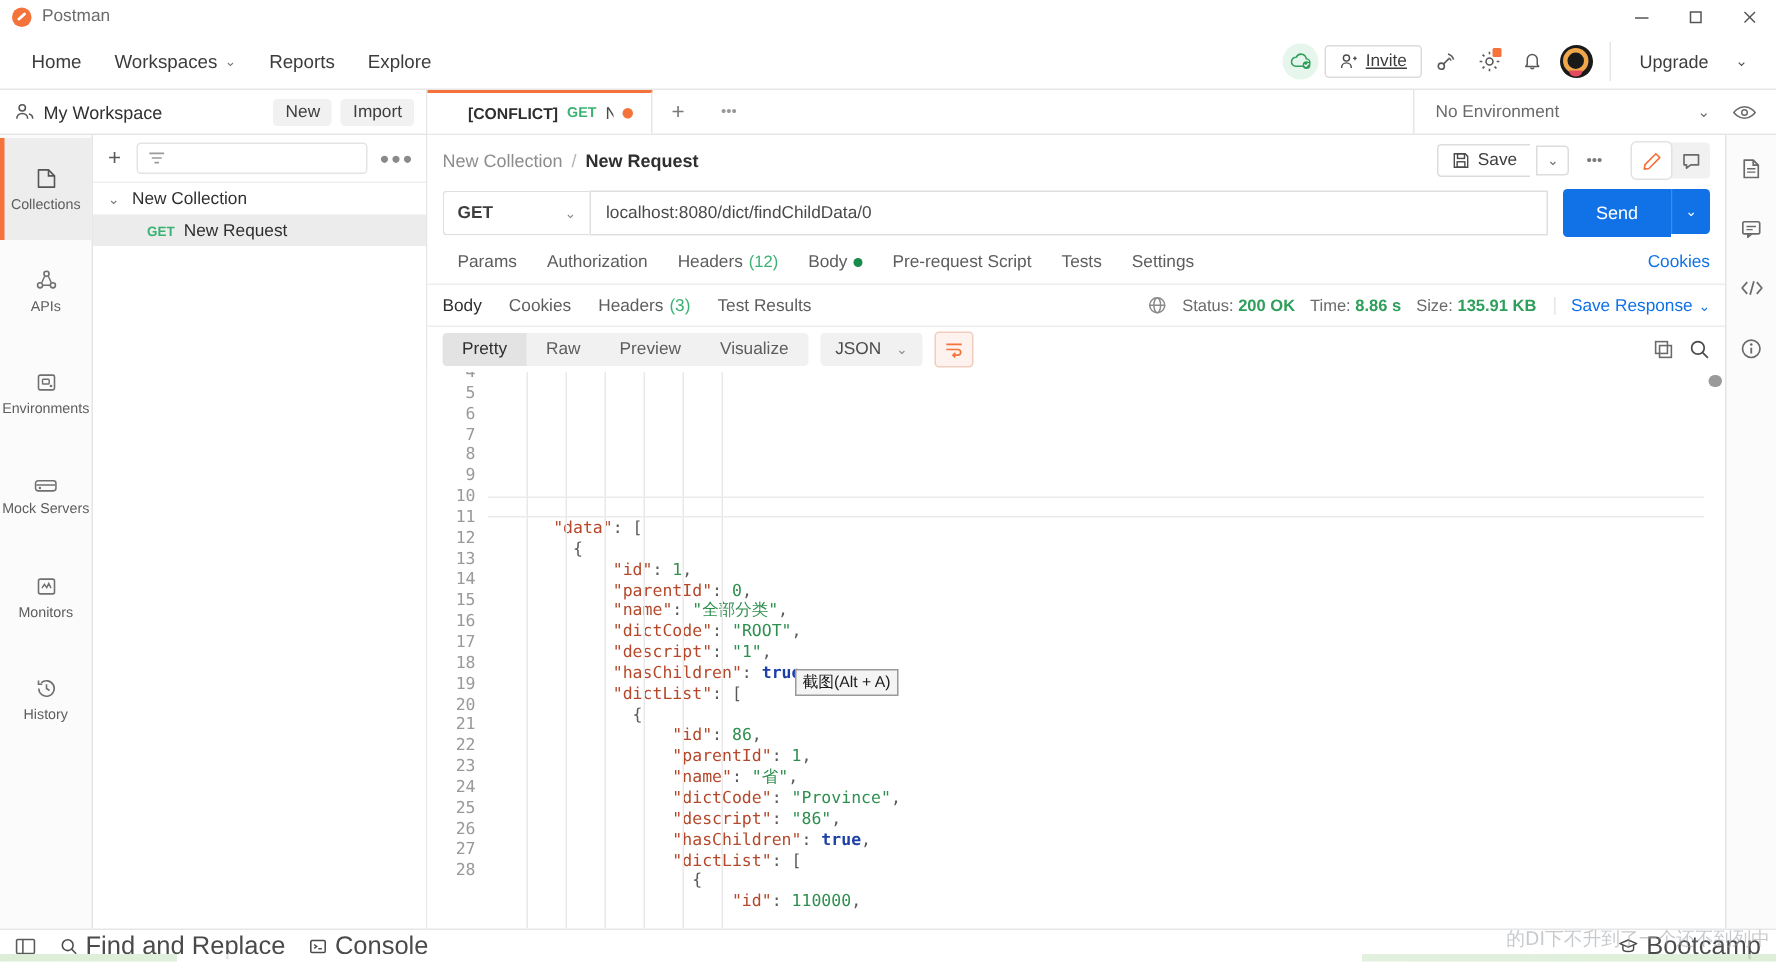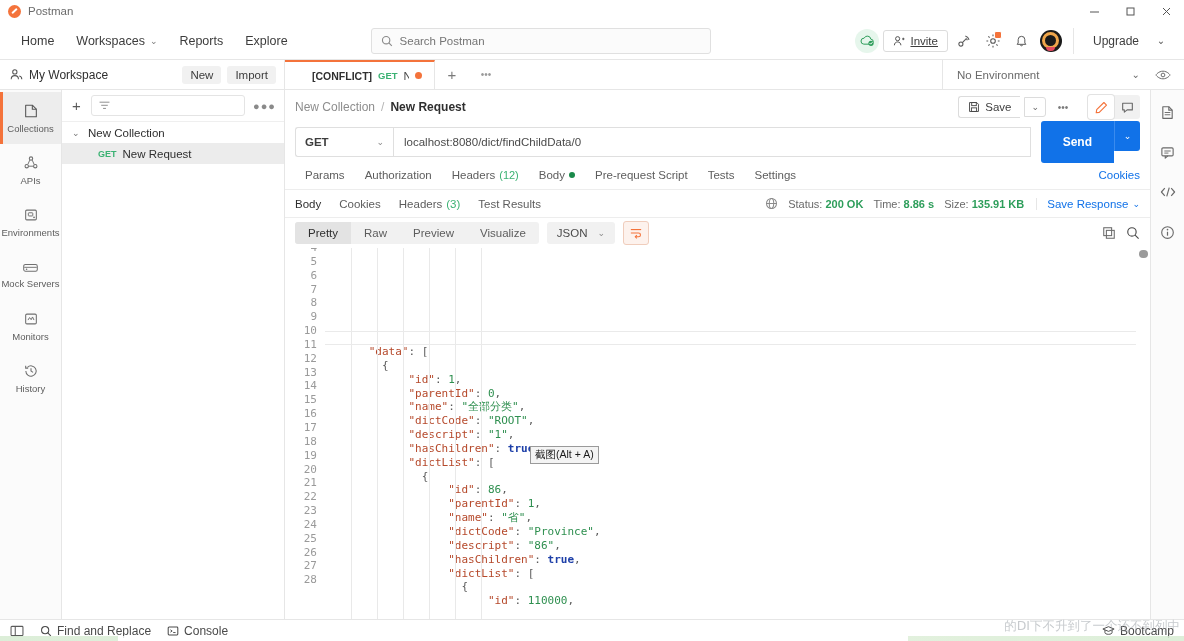--- a/index.html
+++ b/index.html
@@ -384,15 +384,6 @@
       <span>Explore</span>
     </div>
 
-    <div class="nav-search">
-      <span>
-        <svg width="12" height="12" viewBox="0 0 14 14">
-            <circle cx="6" cy="6" r="4.3" fill="none" stroke="#8a8a8a" stroke-width="1.3"></circle>
-            <line x1="9.2" y1="9.2" x2="12.6" y2="12.6" stroke="#8a8a8a" stroke-width="1.3"></line>
-          </svg>
-      </span>
-      <input placeholder="Search Postman" style="">
-    </div>
 
     <div class="nav-right">
       <div class="icon-btn">

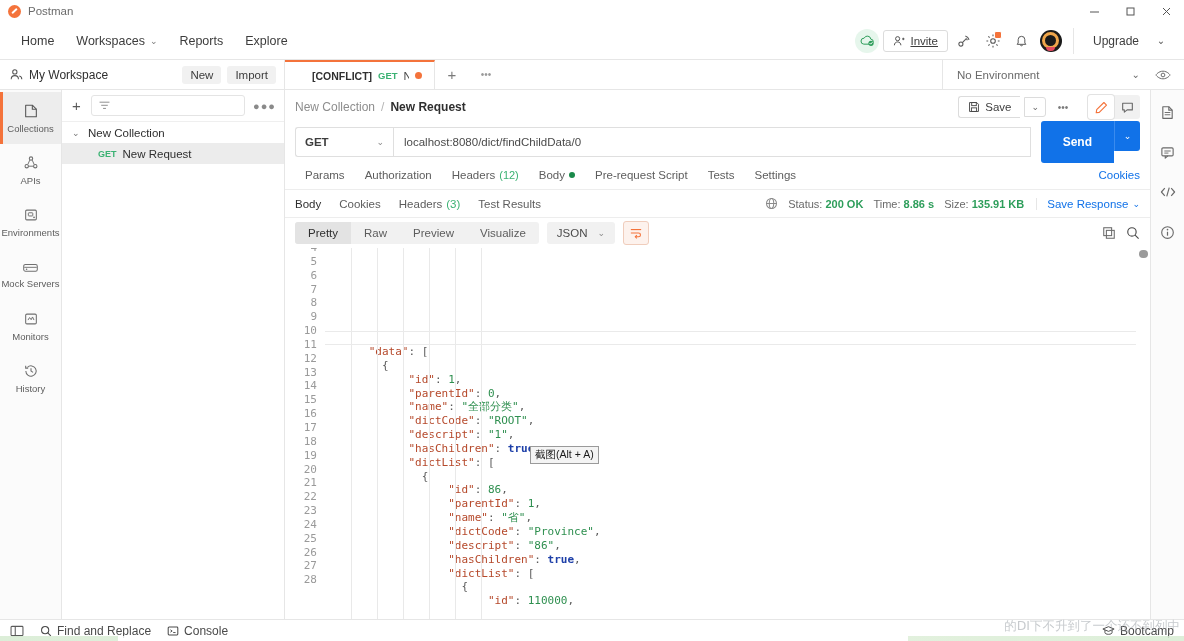--- a/index.html
+++ b/index.html
@@ -146,7 +146,7 @@
     background: #fbfbfb; padding-top: 2px;
   }
   .rail-item {
-    height: 52px; display: flex; flex-direction: column; align-items: center;
+    height: 68px; display: flex; flex-direction: column; align-items: center;
     justify-content: center; gap: 4px; color: #707070; position: relative;
   }
   .rail-item .rlabel { font-size: 9.5px; color: #5d5d5d; }

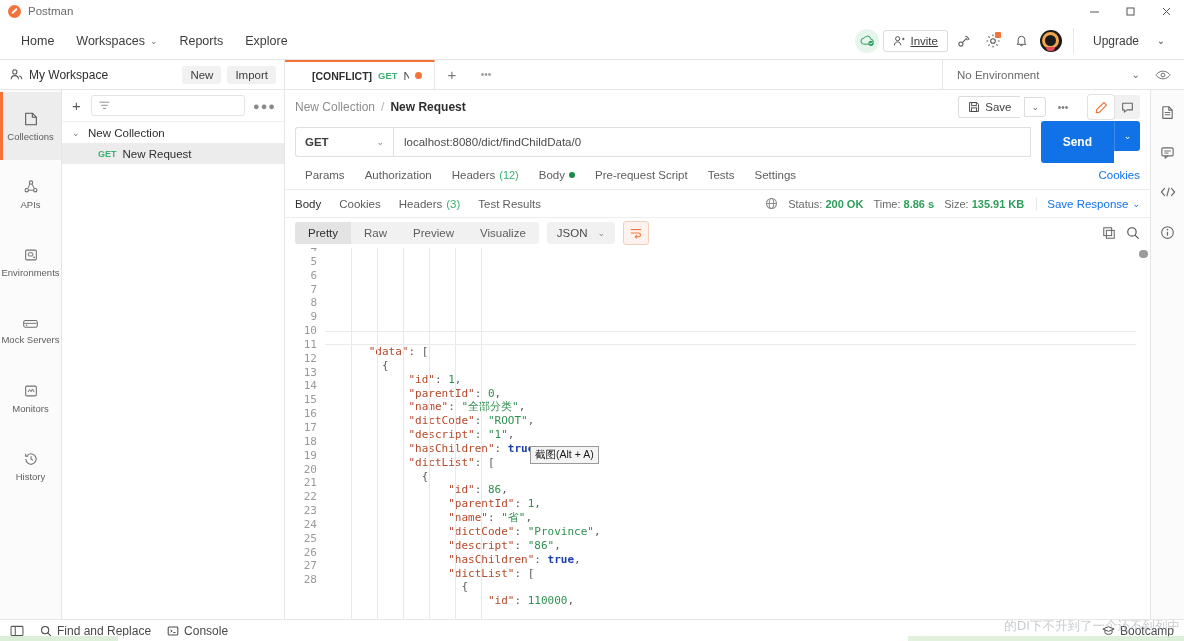--- a/index.html
+++ b/index.html
@@ -220,8 +220,8 @@
   }
   .send-wrap { display: flex; margin-left: 10px; }
   .send-btn {
-    background: #1172e8; color: #fff; font-size: 12px; font-weight: bold;
-    padding: 0 22px; height: 42px; display: flex; align-items: center;
+    background: #1172e8; color: #fff; font-size: 12px; font-weight: normal;
+    padding: 0 22px; height: 32px; display: flex; align-items: center;
     border-radius: 3px 0 0 3px;
   }
   .send-caret {

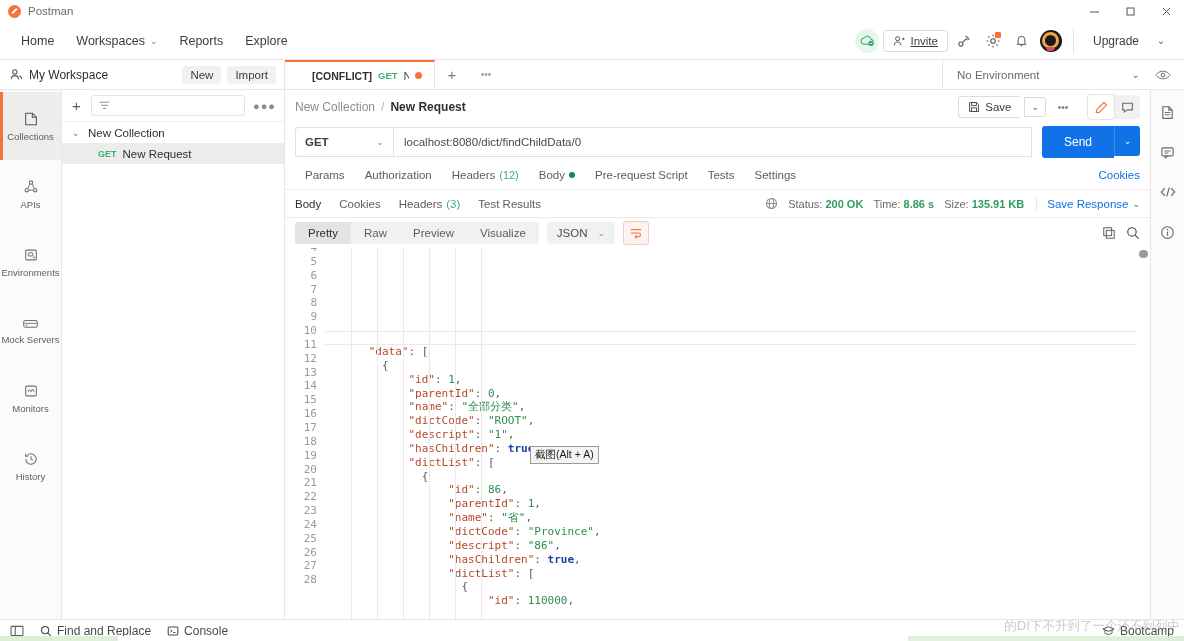--- a/index.html
+++ b/index.html
@@ -325,7 +325,7 @@
     display: flex; align-items: center; padding: 0 10px; gap: 16px;
     background: #fff; position: relative;
   }
-  .sb-item { display: flex; align-items: center; gap: 5px; font-size: 12px; color: #4a4a4a; text-align: right; }
+  .sb-item { display: flex; align-items: center; gap: 5px; font-size: 17px; color: #4a4a4a; text-align: right; }
   .sb-right { margin-left: auto; display: flex; align-items: center; gap: 14px; }
   .watermark {
     position: absolute; right: 4px; top: -2px; font-size: 12.5px;

